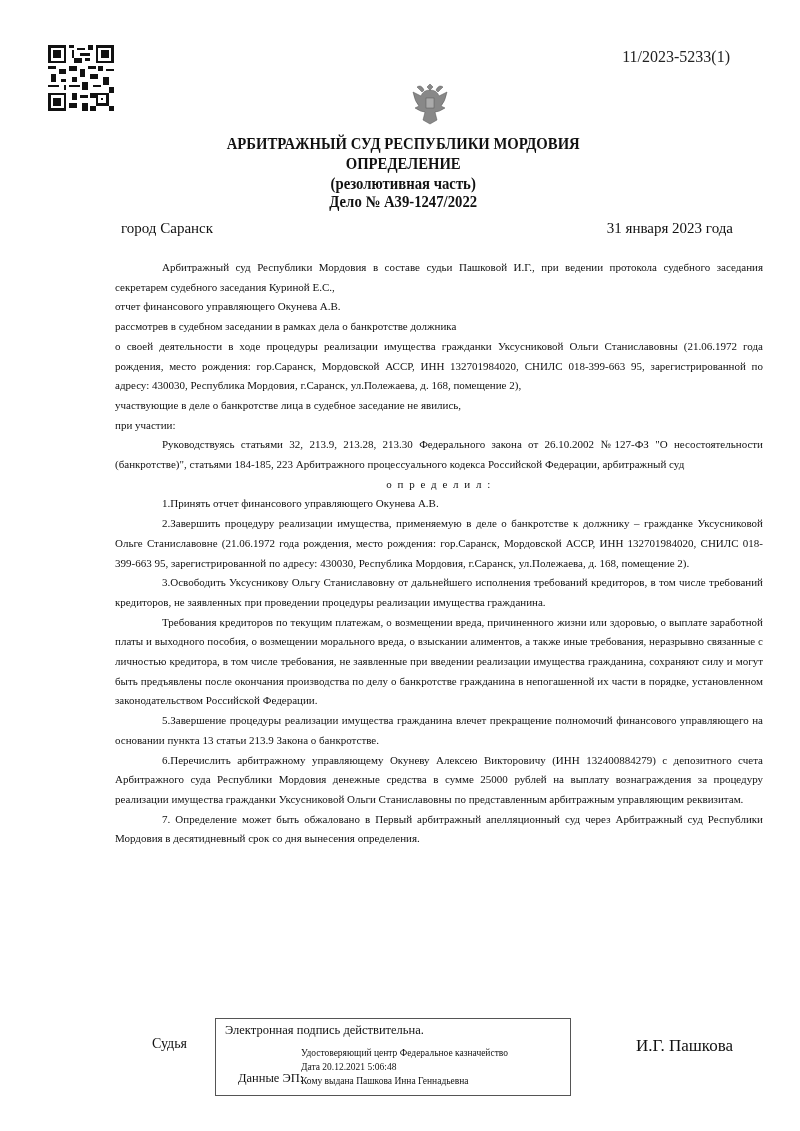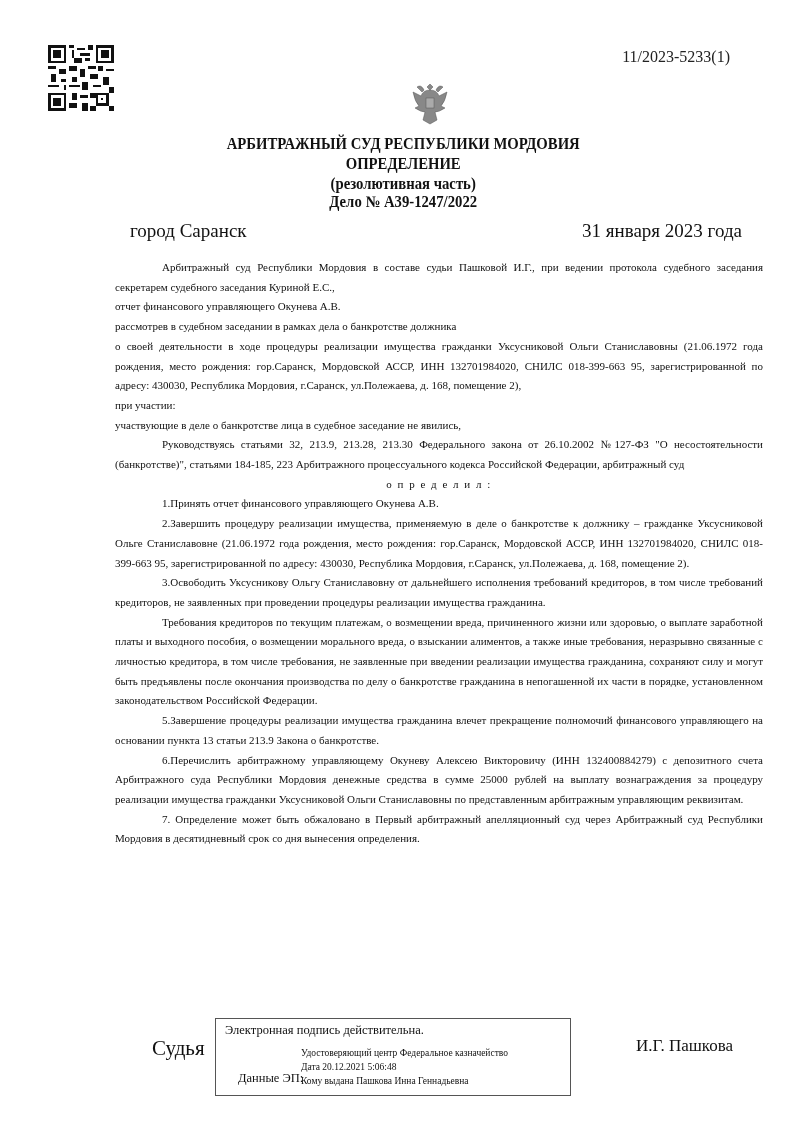--- a/index.html
+++ b/index.html
@@ -13,7 +13,7 @@
   .h2 { top: 154px; }
   .h3 { top: 174px; }
   .h4 { top: 192px; }
-  .row-city { position: absolute; top: 220px; left: 130px; width: 612px; font-size: 19px; display: flex; justify-content: space-between; gap: 12px; }
+  .row-city { position: absolute; top: 220px; left: 121px; width: 612px; font-size: 15px; display: flex; justify-content: space-between; gap: 12px; }
   .body { position: absolute; top: 258px; left: 115px; width: 648px; font-size: 11px; line-height: 19.7px; text-align: justify; }
   .body p { margin: 0; }
   .ind { text-indent: 47px; }

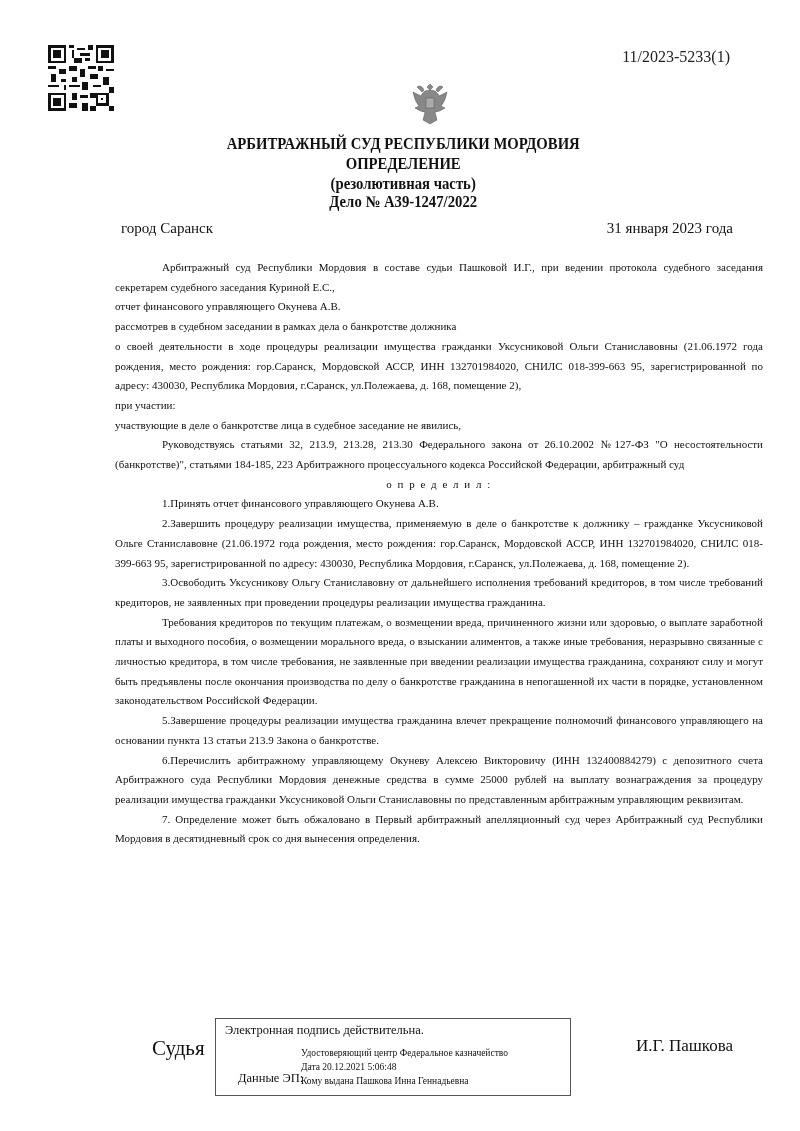--- a/index.html
+++ b/index.html
@@ -107,8 +107,8 @@
   <p class="noj">отчет финансового управляющего  Окунева  А.В.</p>
   <p class="noj">рассмотрев в судебном заседании в рамках дела о банкротстве должника</p>
   <p>о своей деятельности в ходе процедуры реализации имущества гражданки Уксусниковой Ольги Станиславовны (21.06.1972 года рождения, место рождения: гор.Саранск, Мордовской АССР, ИНН 132701984020, СНИЛС 018-399-663 95, зарегистрированной по адресу: 430030, Республика Мордовия, г.Саранск, ул.Полежаева, д. 168, помещение 2),</p>
+  <p class="noj">участвующие в деле о банкротстве лица в судебное заседание не явились,</p>
   <p class="noj">при участии:</p>
-  <p class="noj">участвующие в деле о банкротстве лица в судебное заседание не явились,</p>
   <p class="ind">Руководствуясь статьями 32, 213.9, 213.28, 213.30 Федерального закона от 26.10.2002 №127-ФЗ "О несостоятельности (банкротстве)", статьями 184-185, 223 Арбитражного процессуального кодекса Российской Федерации, арбитражный суд</p>
   <p class="center">о п р е д е л и л :</p>
   <p class="ind">1.Принять отчет финансового управляющего Окунева А.В.</p>

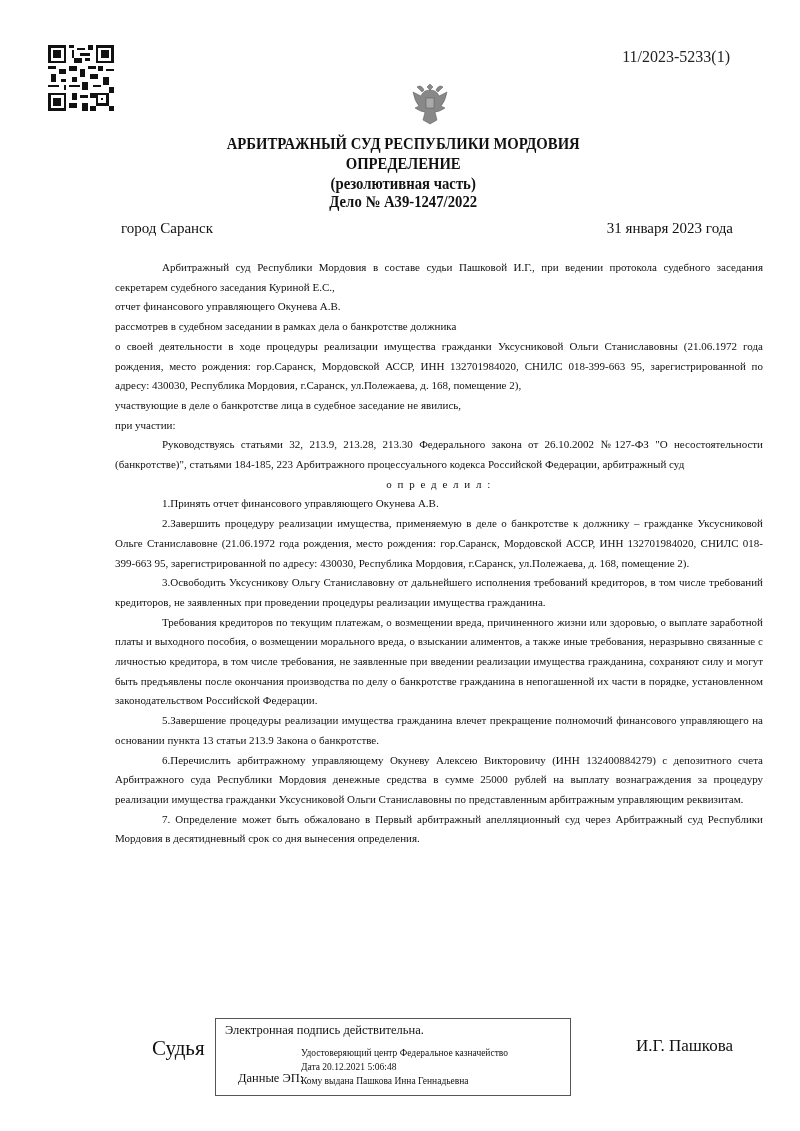--- a/index.html
+++ b/index.html
@@ -20,7 +20,7 @@
   .center { text-align: center; letter-spacing: 1.5px; }
   .noj { text-align: left; }
   .sig-row { position: absolute; top: 1018px; left: 0; width: 800px; height: 80px; }
-  .judge-label { position: absolute; left: 152px; top: 18px; font-size: 21px; }
+  .judge-label { position: absolute; left: 152px; top: 18px; font-size: 14px; }
   .judge-name { position: absolute; left: 636px; top: 18px; font-size: 17px; }
   .sig-box { position: absolute; left: 215px; top: 0; width: 356px; height: 78px; border: 1px solid #555; box-sizing: border-box; font-size: 12.5px; padding-left: 24px; }
   .sig-valid { position: absolute; left: 9px; top: 4px; }

